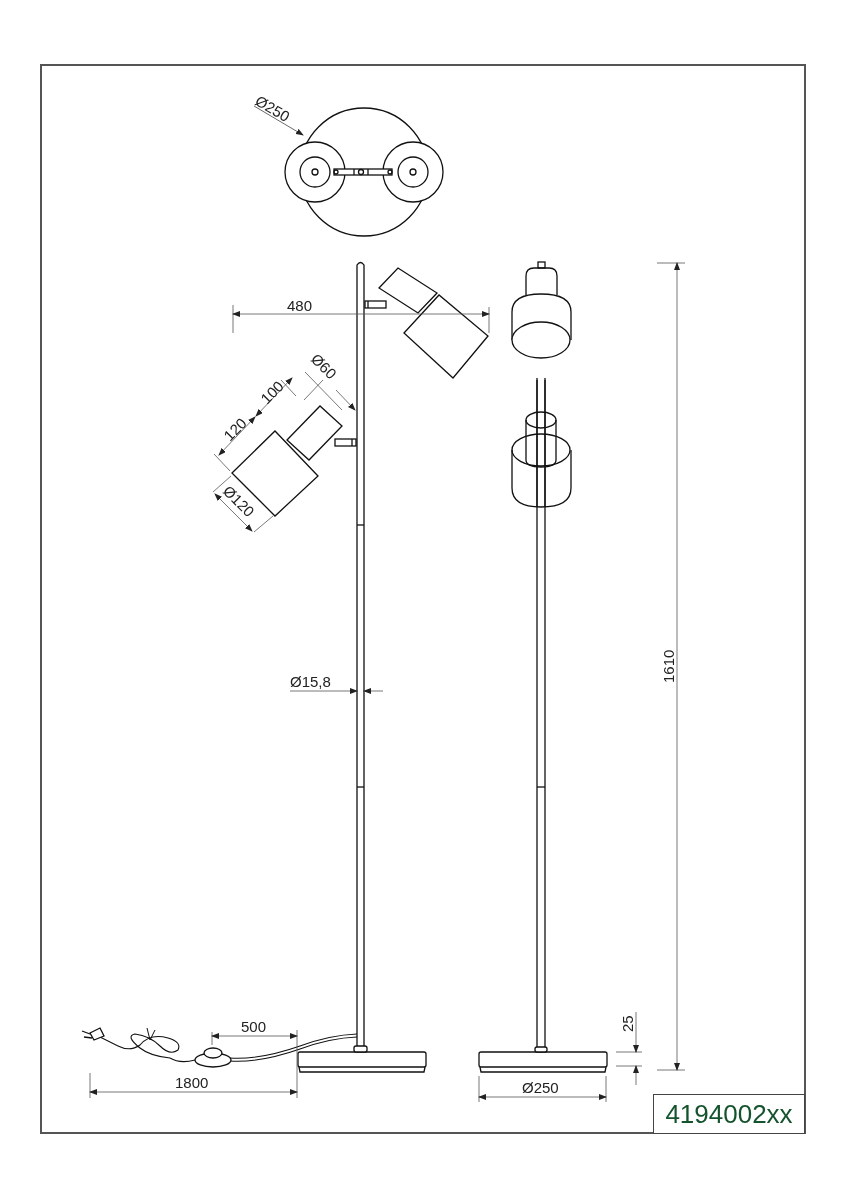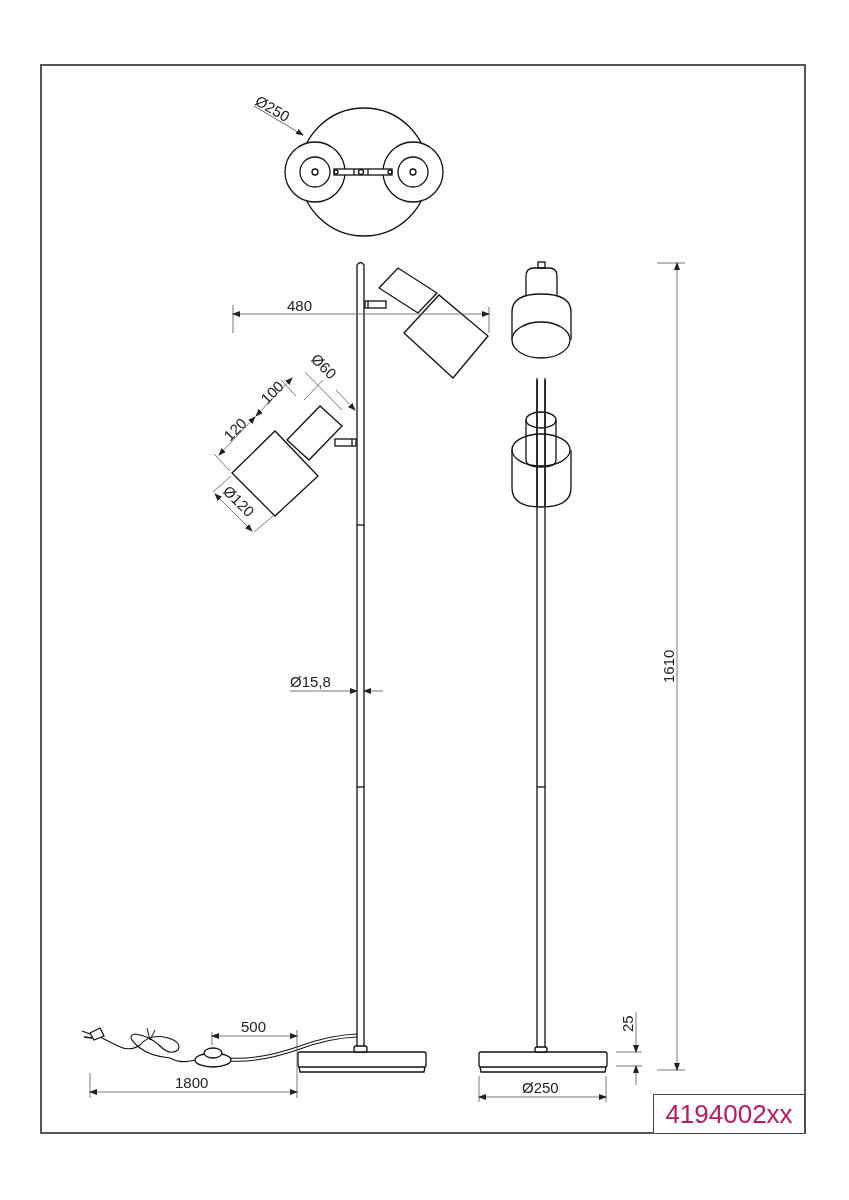--- a/index.html
+++ b/index.html
@@ -8,7 +8,7 @@
   svg text{font-family:"Liberation Sans",sans-serif;fill:#222;}
   .frame{position:absolute;left:40px;top:64px;width:766px;height:1070px;border:2px solid #555;box-sizing:border-box;}
   .code-box{position:absolute;left:653px;top:1094px;width:152px;height:40px;border:1.5px solid #444;box-sizing:border-box;
-    display:flex;align-items:center;justify-content:center;font-size:26px;color:#be185d;background:#fff;}
+    display:flex;align-items:center;justify-content:center;font-size:26px;color:#14532d;background:#fff;}
 </style>
 </head>
 <body>

